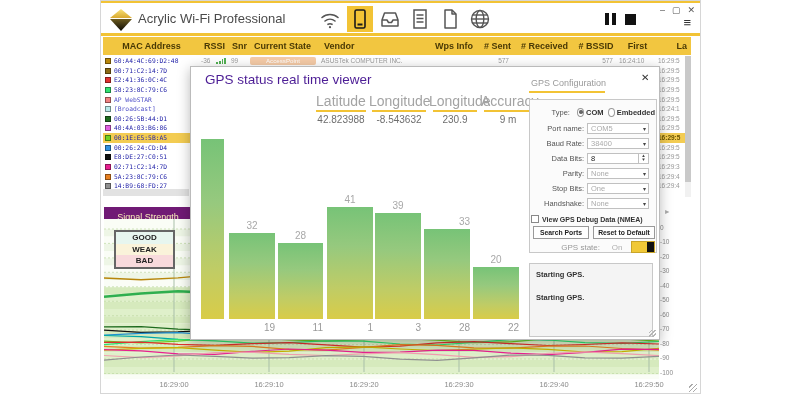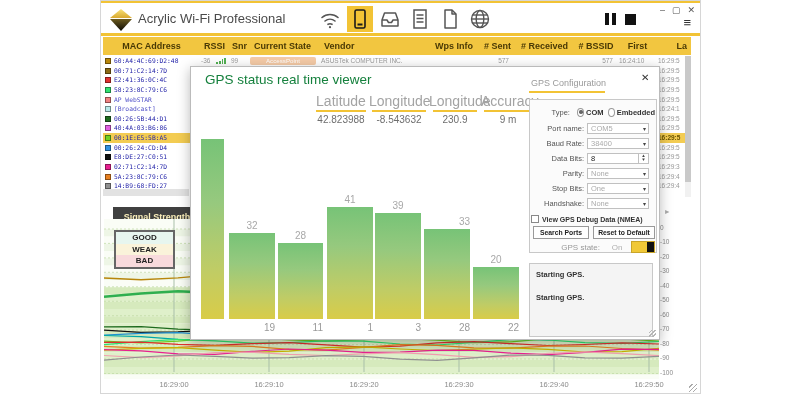--- a/index.html
+++ b/index.html
@@ -55,7 +55,7 @@
   
   .dialog{position:absolute;left:190px;top:66px;width:470px;height:274px;background:#fff;
           border:1px solid #bbb;box-shadow:0 3px 12px rgba(0,0,0,.28);z-index:10;box-sizing:border-box;}
-  .dlg-title{position:absolute;left:14px;top:5px;font-size:13.5px;color:#15803d;}
+  .dlg-title{position:absolute;left:14px;top:5px;font-size:13.5px;color:#4c1d95;}
   .dlg-close{position:absolute;left:450px;top:5px;font-size:10px;color:#333;cursor:default;}
   .dlg-time{position:absolute;left:22px;top:26px;width:110px;text-align:center;font-size:23px;font-weight:300;color:#8c8c8c;}
   .metrics{position:absolute;left:122px;top:26px;display:flex;}

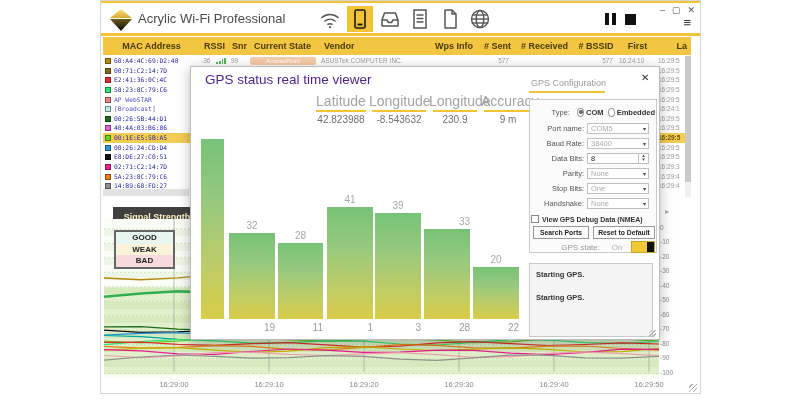--- a/index.html
+++ b/index.html
@@ -41,8 +41,8 @@
   .vscroll{position:absolute;left:584px;top:55px;width:6px;height:141px;background:#f1f1f1;}
   .vscroll .thumb{width:6px;height:126px;background:#c9c9c9;}
   
-  .sig-tab{position:absolute;left:12px;top:206px;width:88px;height:19px;background:#404040;
-           color:#F9EDB9;font-size:9px;display:flex;align-items:center;justify-content:center;font-weight:bold;}
+  .sig-tab{position:absolute;left:3px;top:206px;width:88px;height:19px;background:#701a75;
+           color:#F9EDB9;font-size:9px;display:flex;align-items:center;justify-content:center;}
   .legend{position:absolute;left:13px;top:229px;width:57px;border:2px solid #666;background:#fff;z-index:3;}
   .legend div{height:11.5px;line-height:11.5px;text-align:center;font-size:8px;font-weight:bold;color:#222;}
   .chart-wrap{position:absolute;left:3px;top:218px;width:555px;height:160px;z-index:1;}

